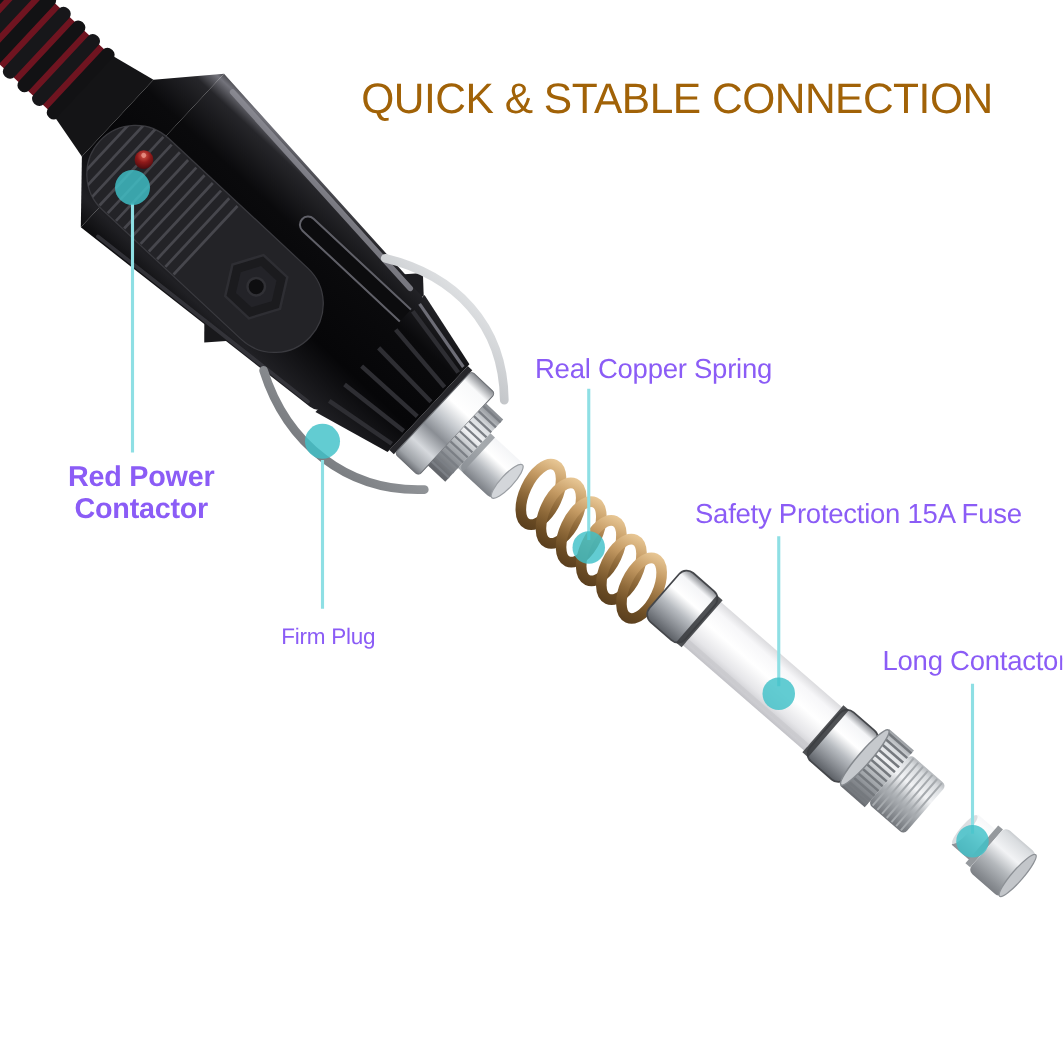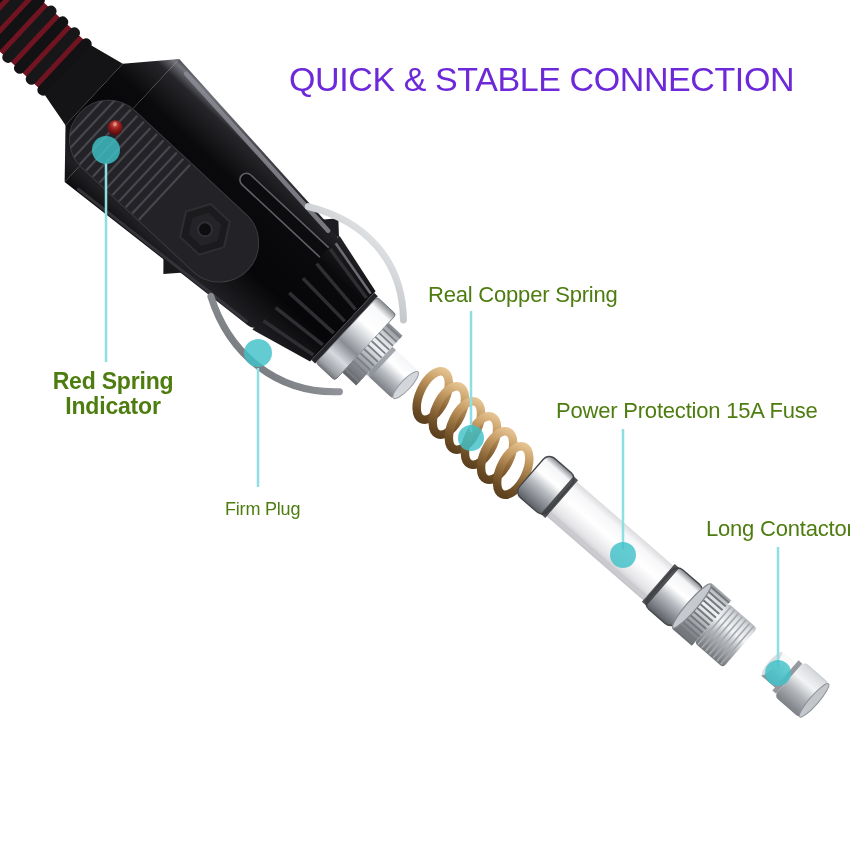--- a/index.html
+++ b/index.html
@@ -10,7 +10,7 @@
   .scene{position:absolute;left:0;top:0;}
   .page-title{
     position:absolute;left:289px;top:60px;
-    font-size:34px;letter-spacing:-0.4px;color:#6d28d9;white-space:nowrap;
+    font-size:34px;letter-spacing:-0.4px;color:#a16207;white-space:nowrap;
   }
   .callout-label{
     position:absolute;color:#4d7c0f;font-size:22px;letter-spacing:-0.2px;

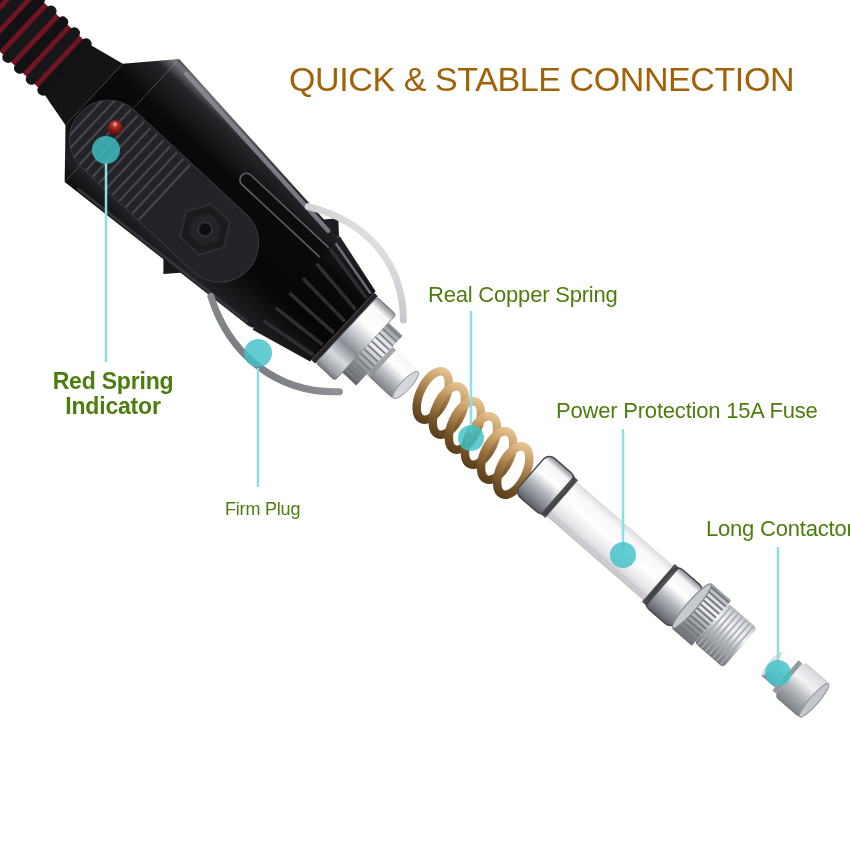--- a/index.html
+++ b/index.html
@@ -13,7 +13,7 @@
     font-size:34px;letter-spacing:-0.4px;color:#a16207;white-space:nowrap;
   }
   .callout-label{
-    position:absolute;color:#4d7c0f;font-size:22px;letter-spacing:-0.2px;
+    position:absolute;color:#8b5cf6;font-size:22px;letter-spacing:-0.2px;
     line-height:1.08;white-space:nowrap;
   }
   .callout-label.center{text-align:center;white-space:normal;}

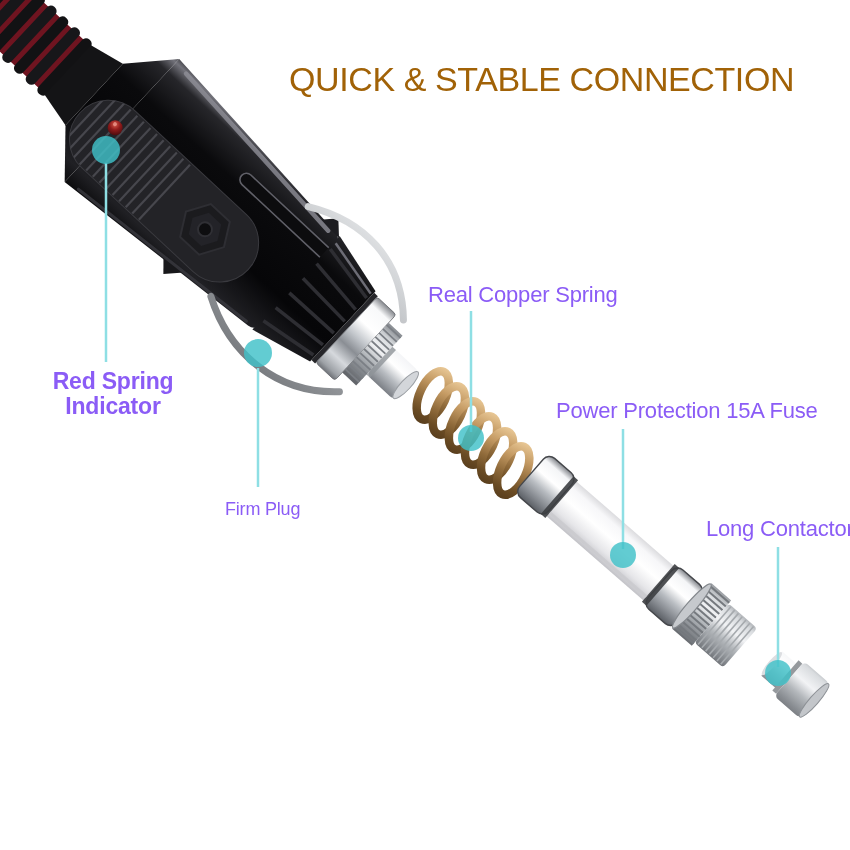--- a/index.html
+++ b/index.html
@@ -264,7 +264,7 @@
 
   <div class="page-title">QUICK &amp; STABLE CONNECTION</div>
 
-  <div class="callout-label center" id="lbl-red-power">Red Spring Indicator</div>
+  <div class="callout-label center" id="lbl-red-power">Red Power Contactor</div>
 
   <div class="callout-label" id="lbl-firm-plug">Firm Plug</div>
 

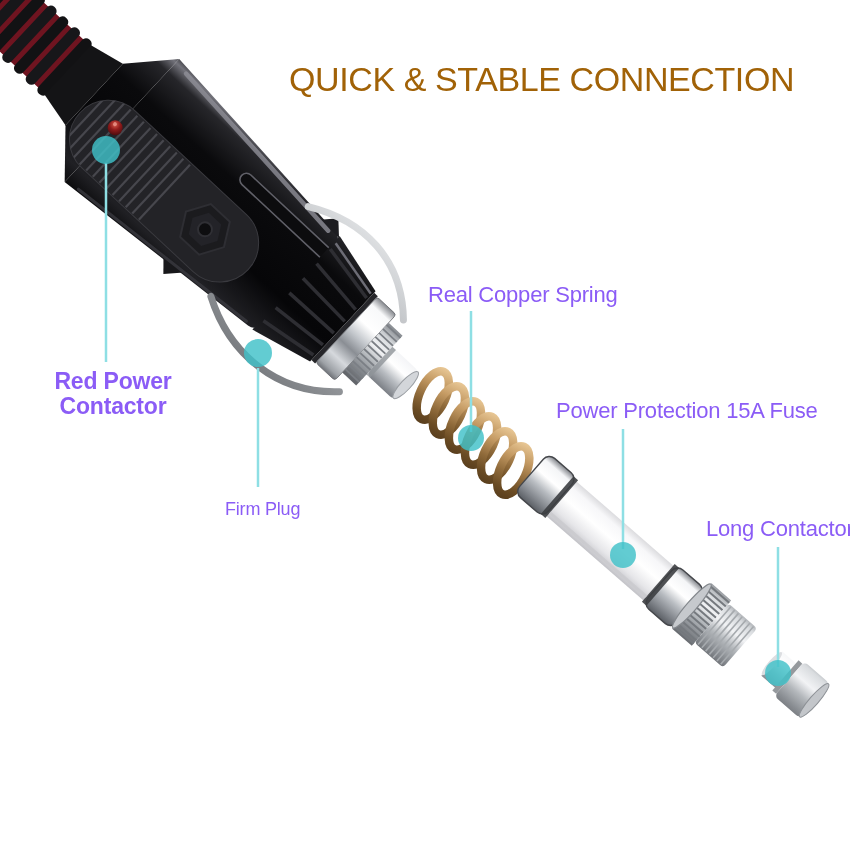--- a/index.html
+++ b/index.html
@@ -270,7 +270,7 @@
 
   <div class="callout-label" id="lbl-copper-spring">Real Copper Spring</div>
 
-  <div class="callout-label" id="lbl-safety-fuse">Power Protection 15A Fuse</div>
+  <div class="callout-label" id="lbl-safety-fuse">Safety Protection 15A Fuse</div>
 
   <div class="callout-label" id="lbl-long-contactor">Long Contactor</div>
 </div>

